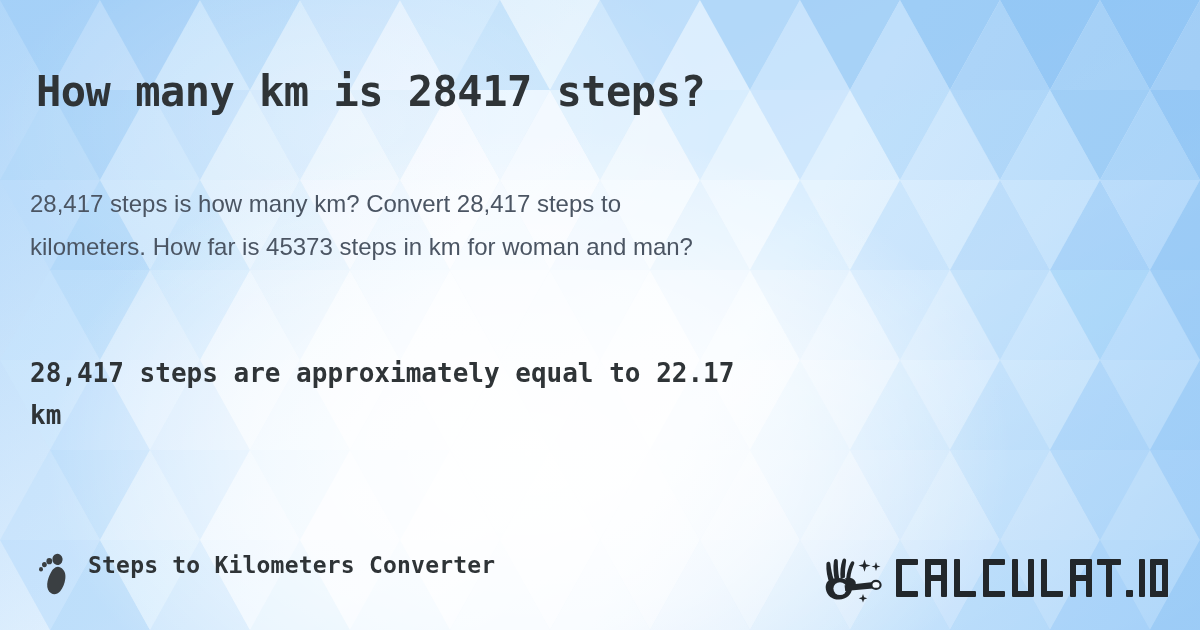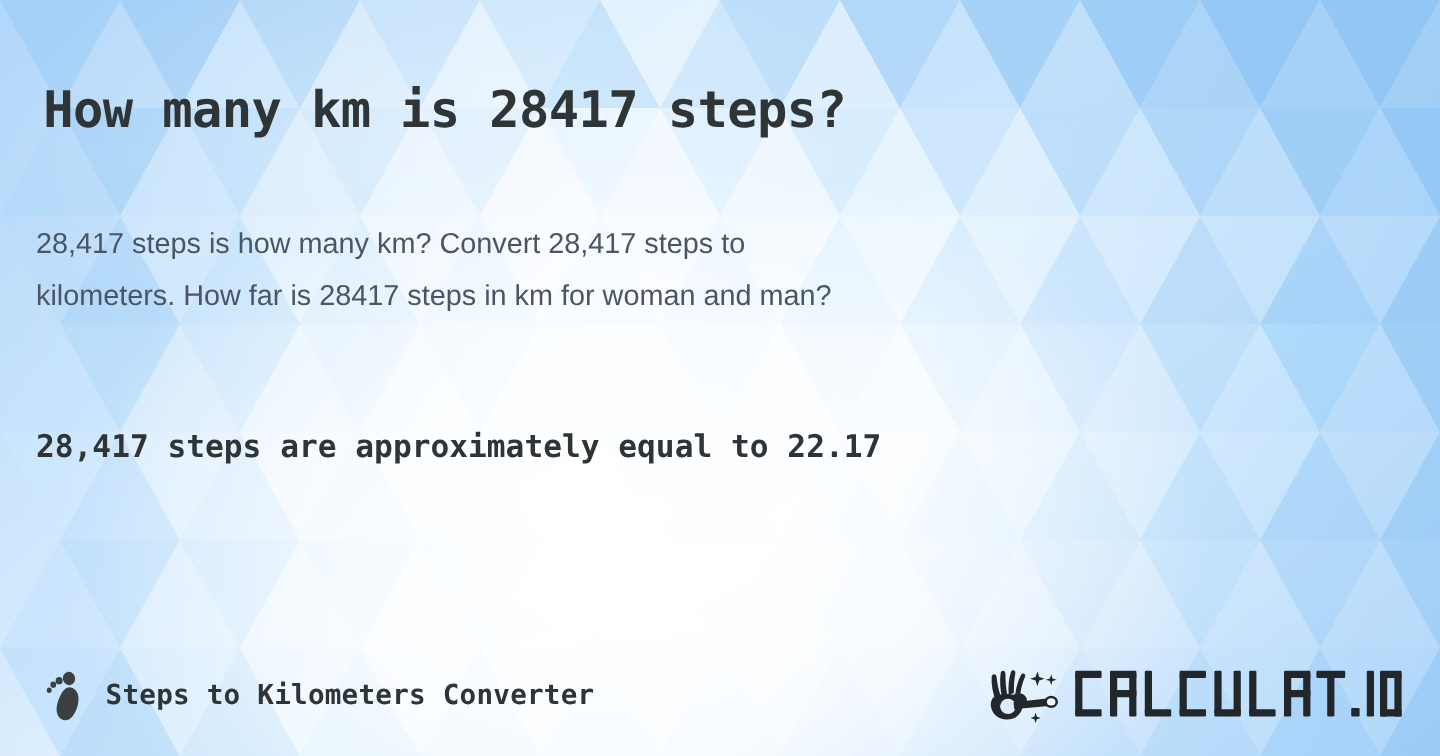--- a/index.html
+++ b/index.html
@@ -344,7 +344,7 @@
 
     <div class="description">
       <div>28,417 steps is how many km? Convert 28,417 steps to</div>
-      <div>kilometers. How far is 28417 steps in km for woman and man?</div>
+      <div>kilometers. How far is 45373 steps in km for woman and man?</div>
     </div>
 
     <div class="result">

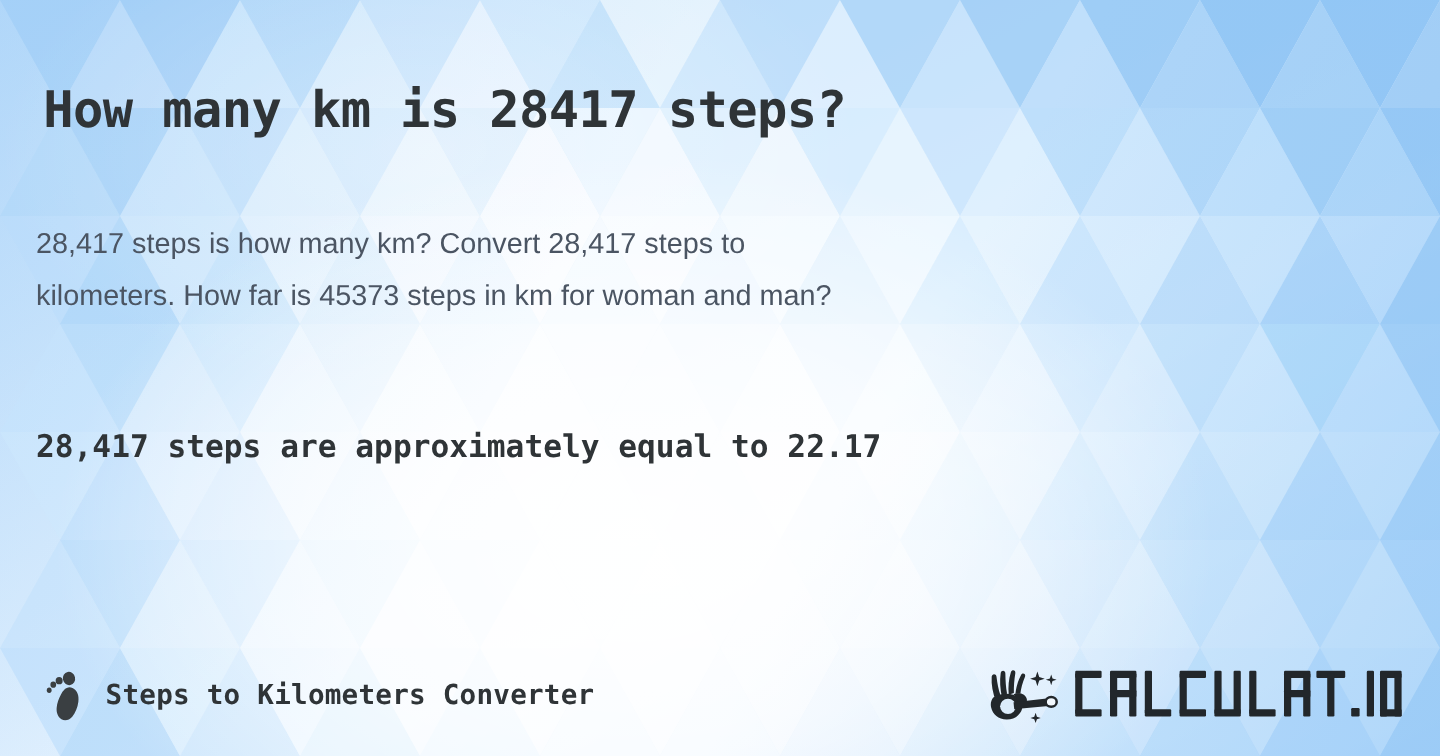--- a/index.html
+++ b/index.html
@@ -349,6 +349,7 @@
 
     <div class="result">
       <div>28,417 steps are approximately equal to 22.17</div>
+      <div>km</div>
     </div>
 
     <div class="footer-left">

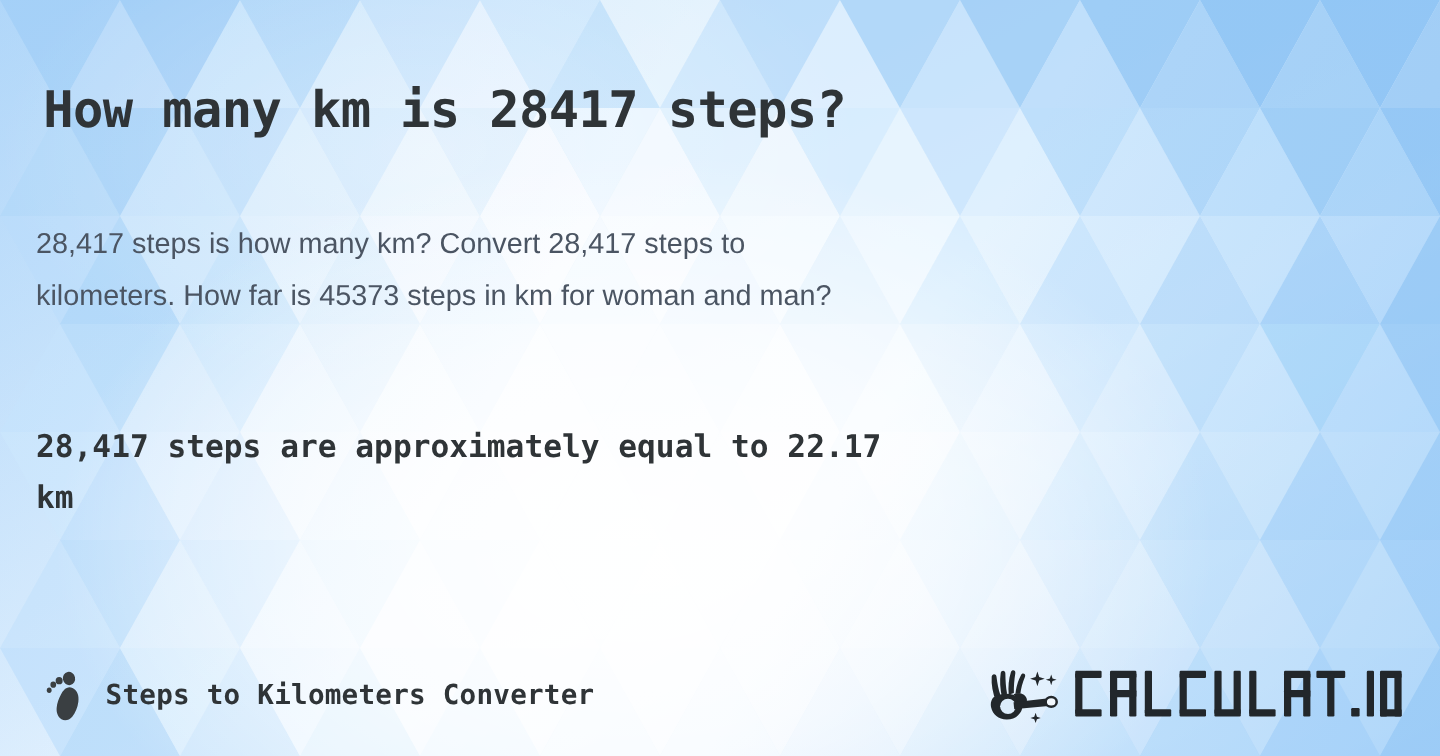--- a/index.html
+++ b/index.html
@@ -100,7 +100,6 @@
     top: 552px;
     height: 56px;
     display: flex;
-    align-items: center;
     gap: 16px;
   }
   .foot-icon {

